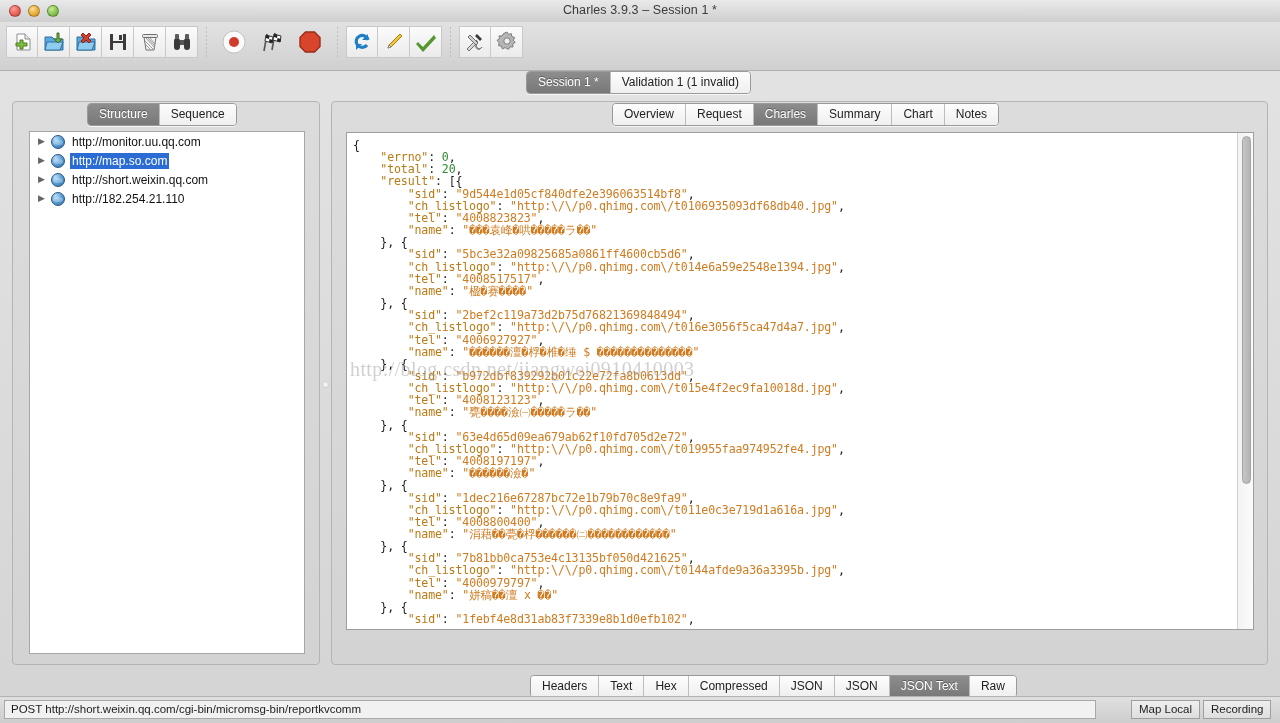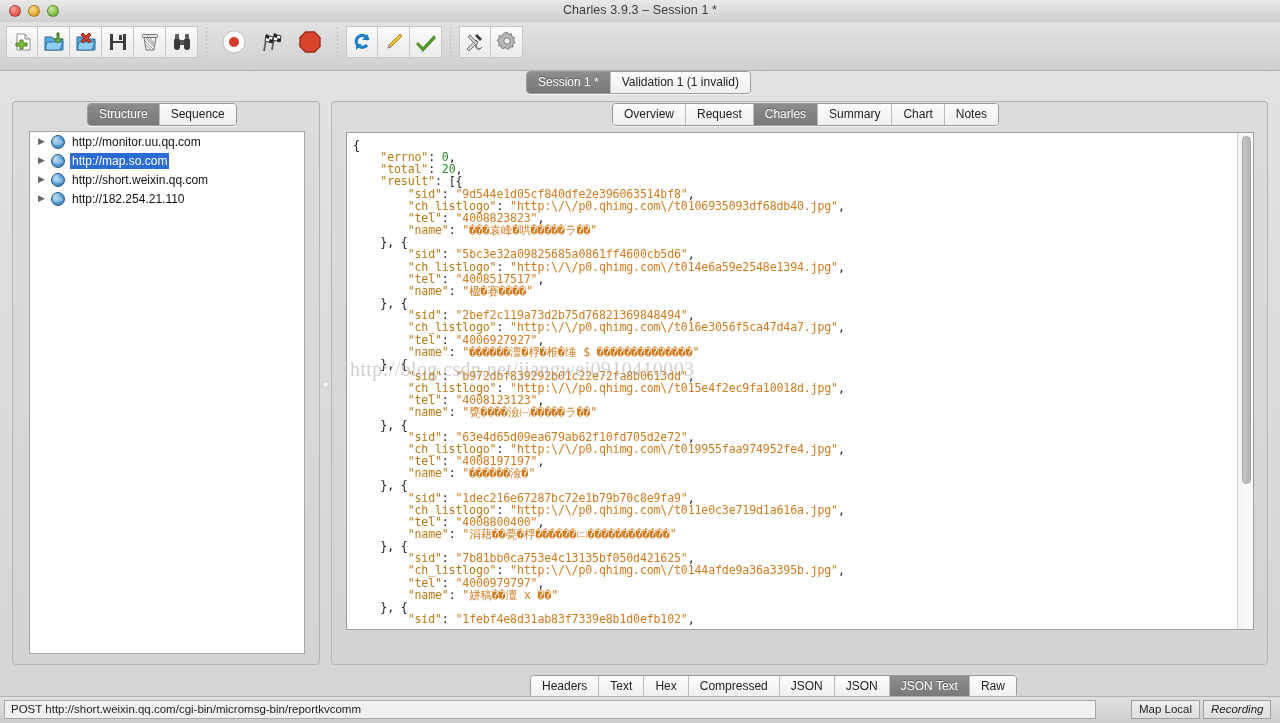--- a/index.html
+++ b/index.html
@@ -300,7 +300,7 @@
     white-space: nowrap;
   }
   #btn-map-local { left: 1131px; }
-  #btn-recording { left: 1203px; font-style: italic; }
+  #btn-recording { left: 1203px; }
 </style>
 </head>
 <body>

